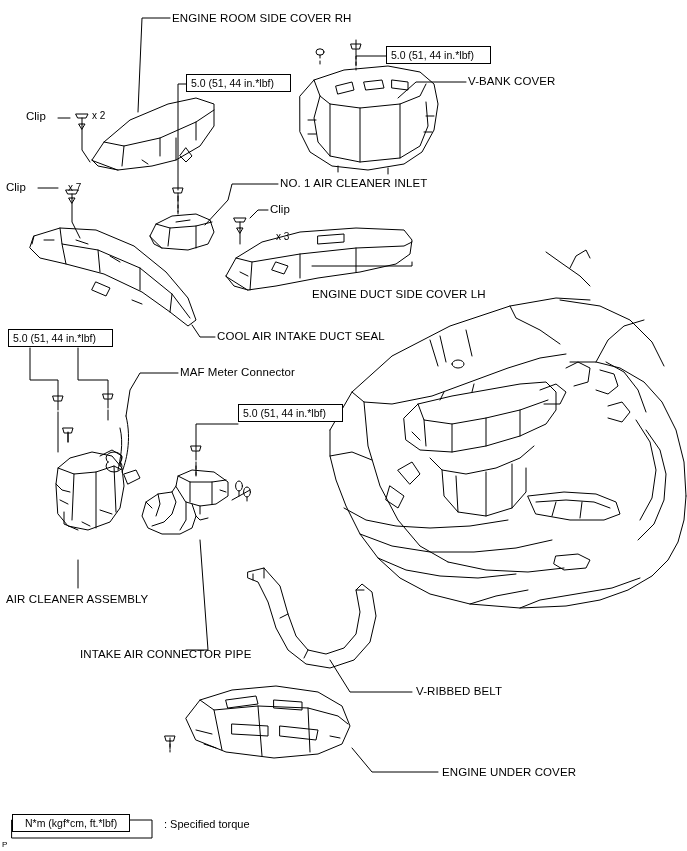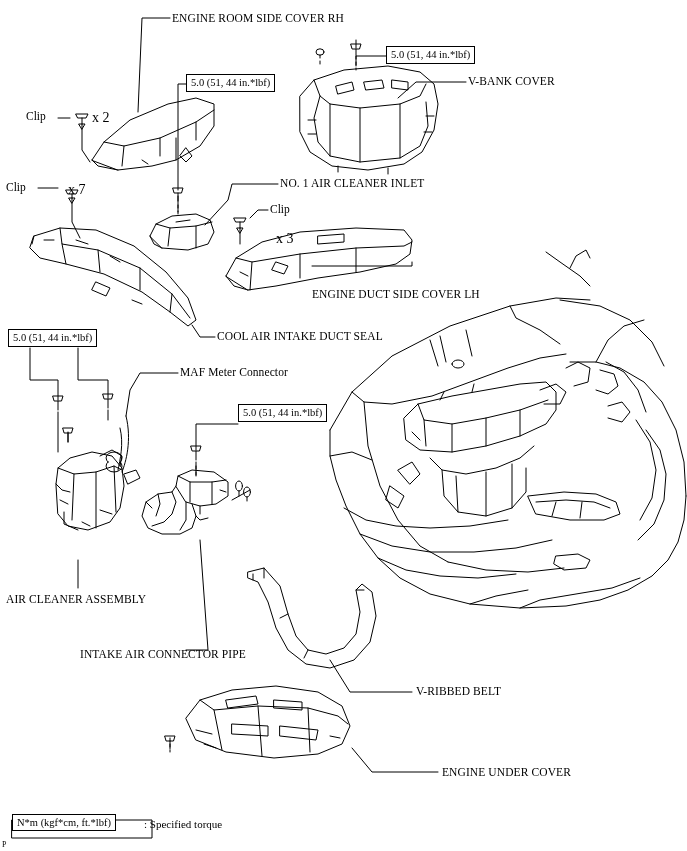--- a/index.html
+++ b/index.html
@@ -20,7 +20,6 @@
     left: 0; top: 0;
     width: 687px;
     height: 851px;
-    font-family: Liberation Serif, serif;
   }
   svg.art {
     position: absolute;

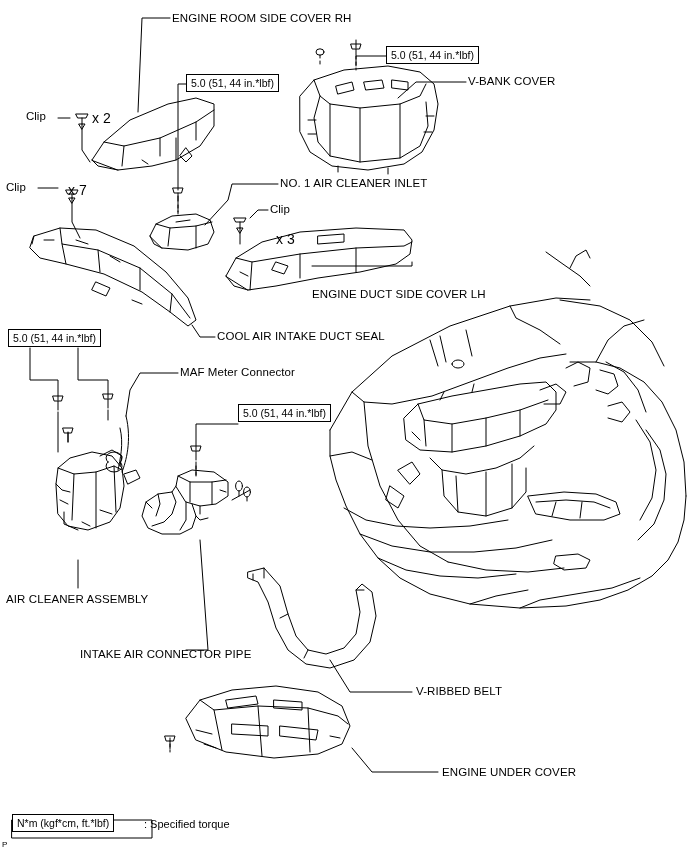--- a/index.html
+++ b/index.html
@@ -42,7 +42,7 @@
     font-size: 10.5px;
     line-height: 12px;
     border: 1px solid #000;
-    padding: 2px 4px 2px 4px;
+    padding: 2px 16px 2px 4px;
     background: #fff;
     white-space: pre;
   }

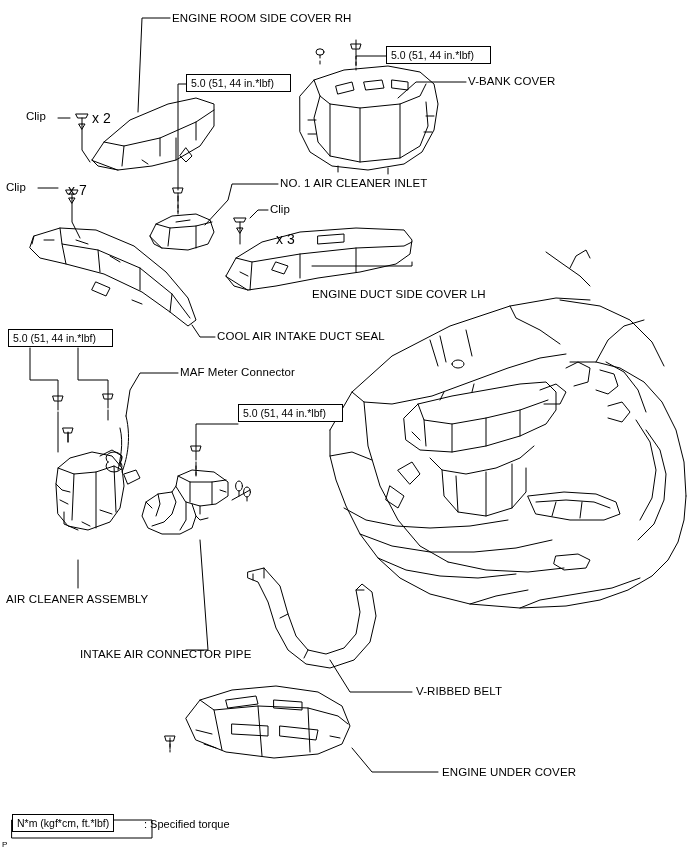--- a/index.html
+++ b/index.html
@@ -70,7 +70,7 @@
   }
   .xmark {
     position: absolute;
-    font-size: 14px;
+    font-size: 10px;
     white-space: pre;
   }
 </style>

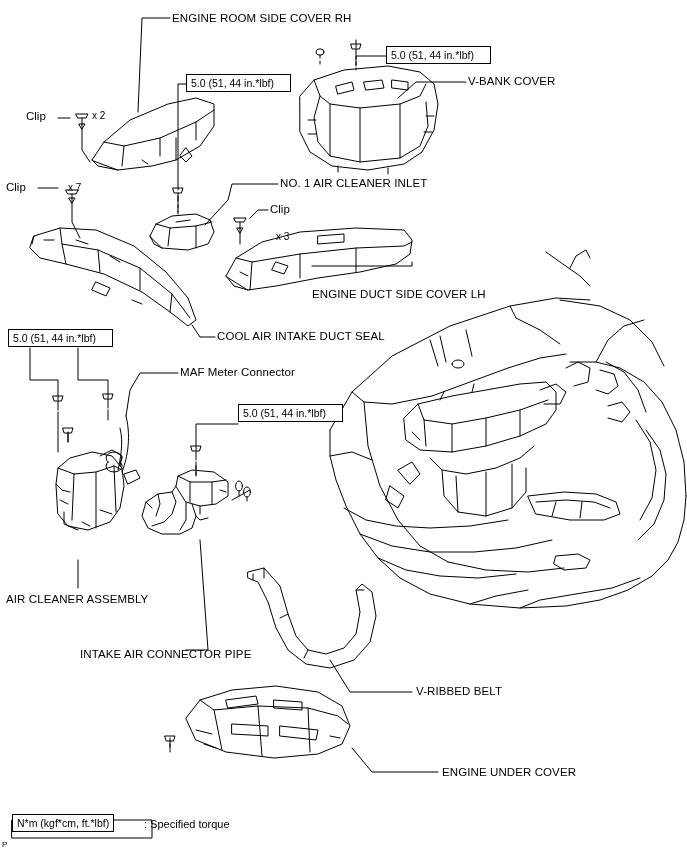--- a/index.html
+++ b/index.html
@@ -55,7 +55,7 @@
     position: absolute;
     border: 1px solid #000;
     font-size: 10.5px;
-    padding: 2px 4px;
+    padding: 2px 12px;
     background: #fff;
     white-space: pre;
   }

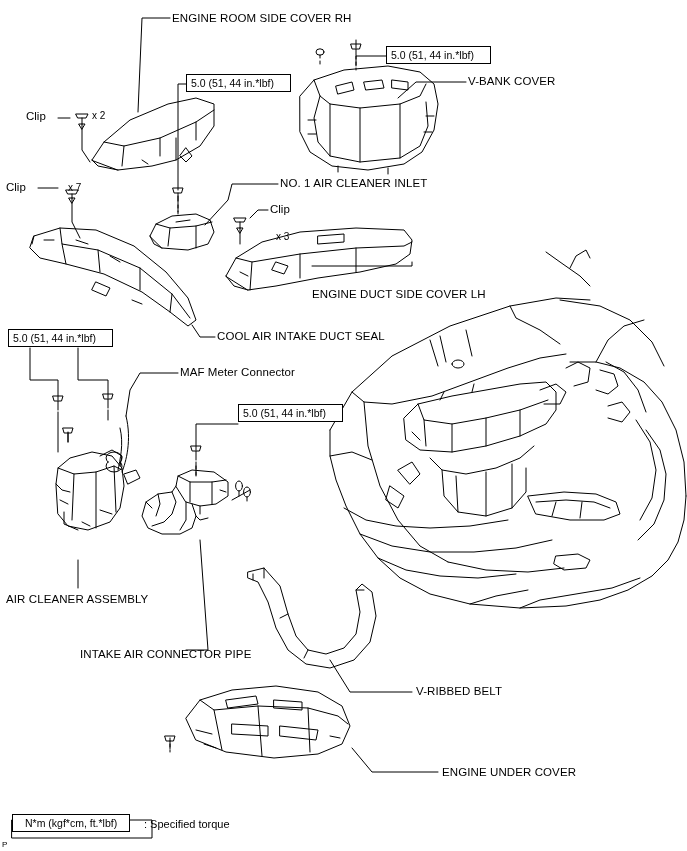--- a/index.html
+++ b/index.html
@@ -432,7 +432,7 @@
   <div class="xmark" style="left:236px; top:231px;margin-left:40px;">x 3</div>
 
   <div class="legend-box" style="left:12px; top:814px;">N*m (kgf*cm, ft.*lbf)</div>
-  <div class="legend" style="left:144px; top:818px;text-align:right;">: Specified torque</div>
+  <div class="legend" style="left:164px; top:818px;text-align:right;">: Specified torque</div>
 
   <div class="corner-mark" style="left:2px; top:840px;">P</div>
 

